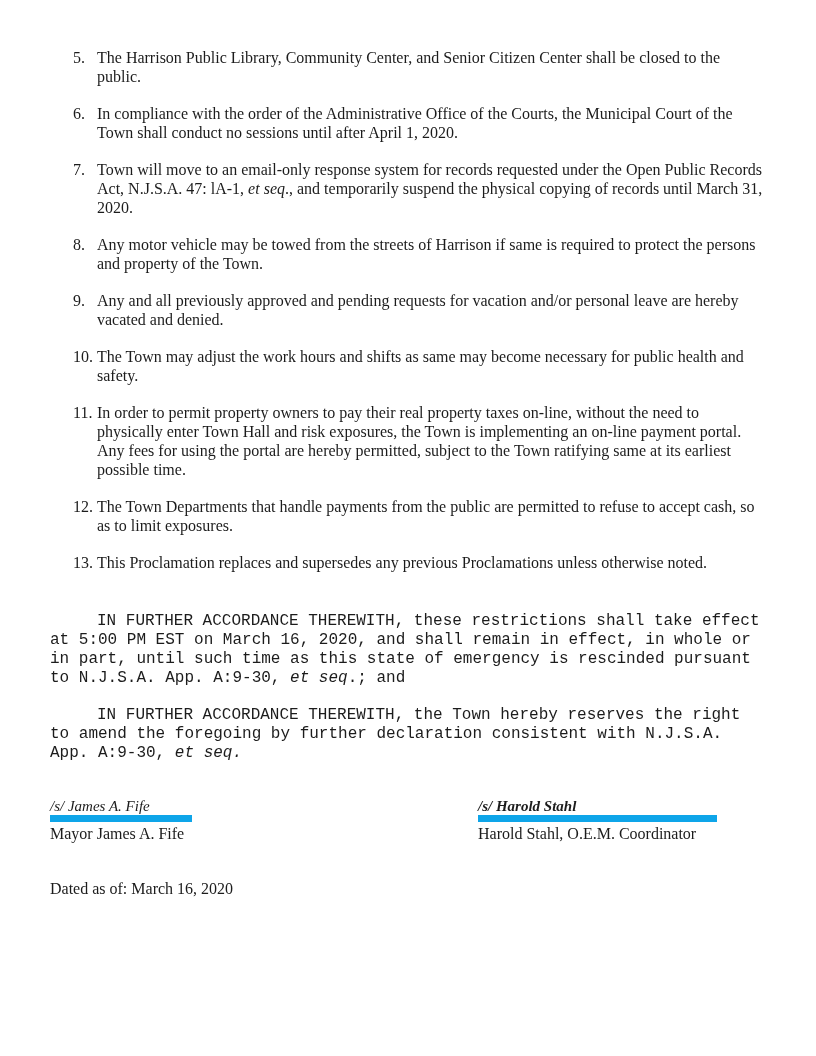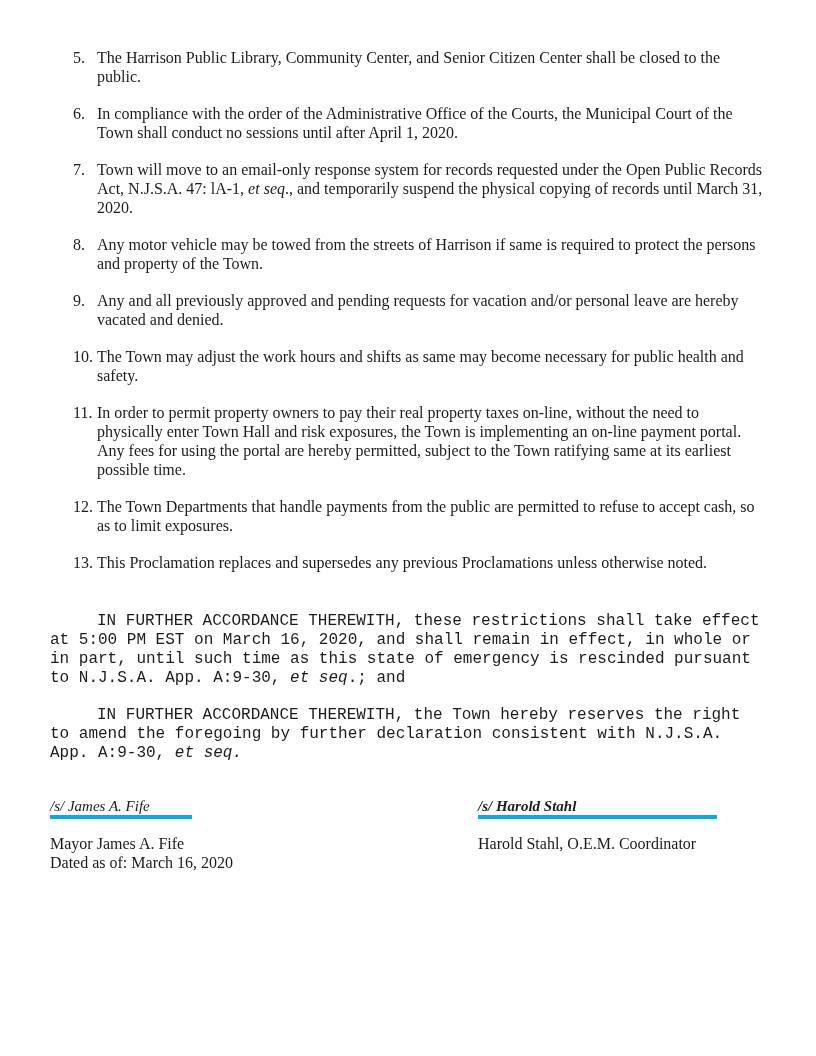--- a/index.html
+++ b/index.html
@@ -58,7 +58,7 @@
     font-style: italic;
     font-size: 15px;
     line-height: 17px;
-    border-bottom: 4px solid #0ea5e9;
+    border-bottom: 7px solid #0ea5e9;
   }
   .sig-col-left .sig-line { width: 142px; }
   .sig-col-right .sig-line { width: 239px; font-weight: bold; }

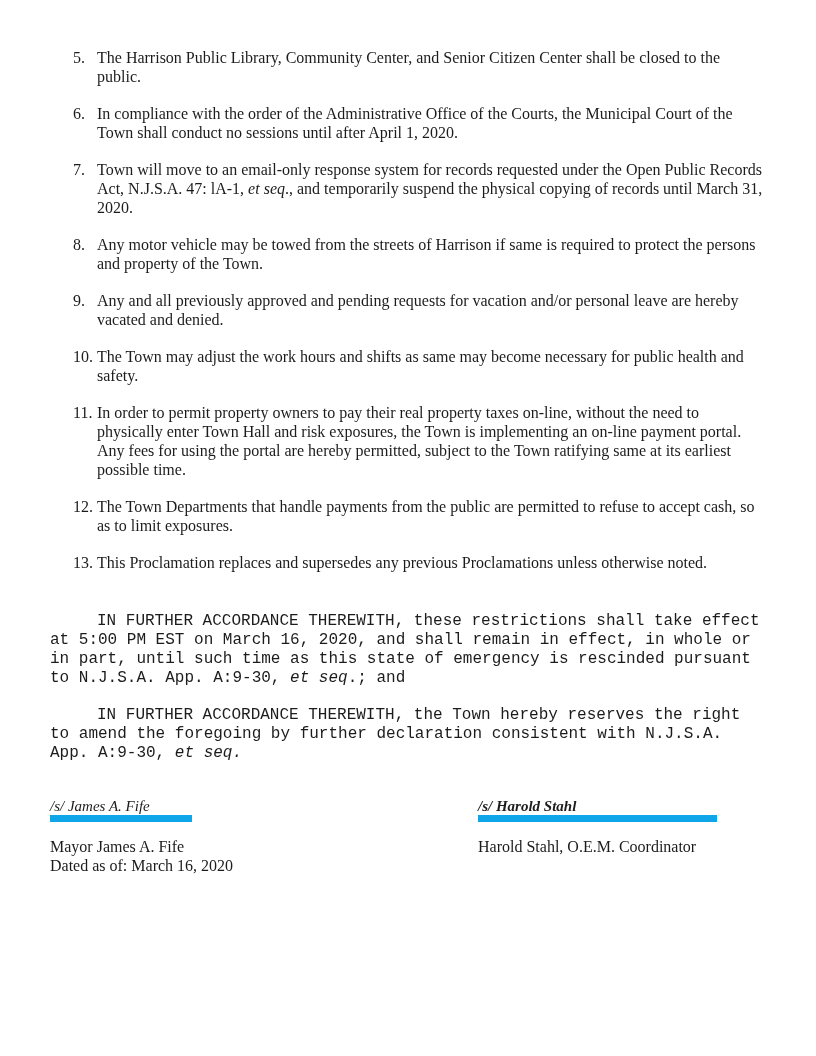--- a/index.html
+++ b/index.html
@@ -62,7 +62,7 @@
   }
   .sig-col-left .sig-line { width: 142px; }
   .sig-col-right .sig-line { width: 239px; font-weight: bold; }
-  .sig-name { margin-top: 15px; }
+  .sig-name { margin-top: 2px; }
 
   .dated { }
 </style>

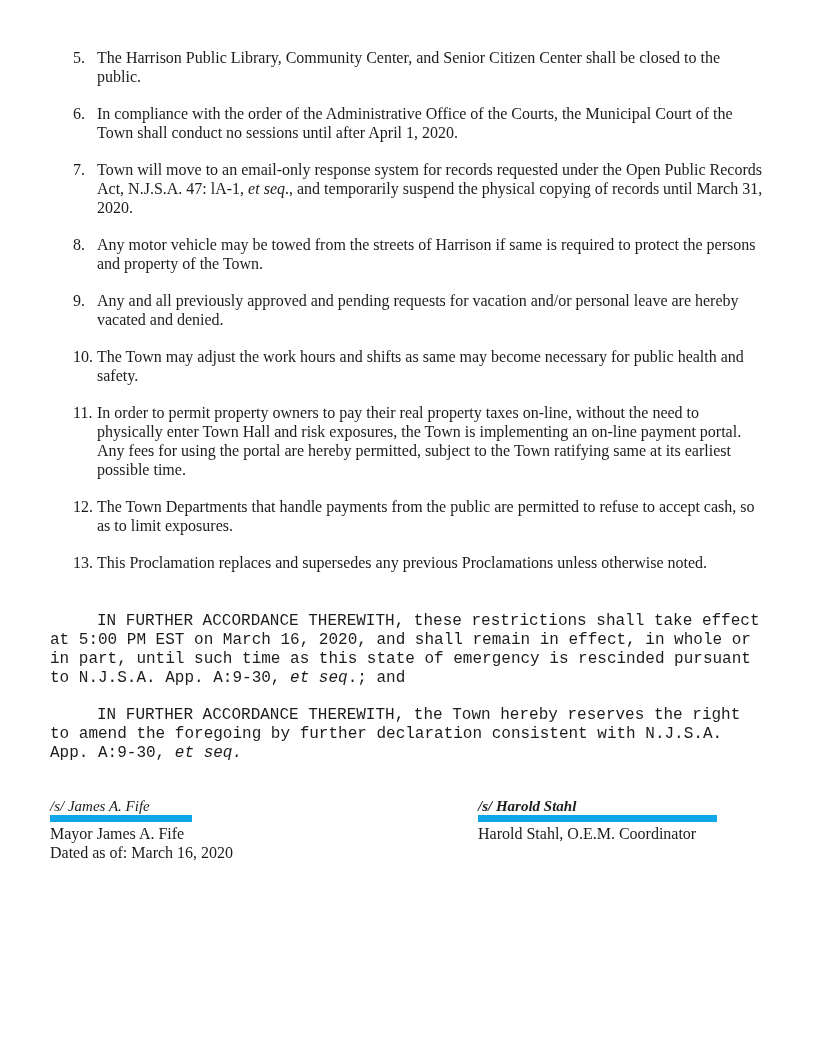--- a/index.html
+++ b/index.html
@@ -64,7 +64,7 @@
   .sig-col-right .sig-line { width: 239px; font-weight: bold; }
   .sig-name { margin-top: 2px; }
 
-  .dated { }
+  .dated { margin-top: 36px; }
 </style>
 </head>
 <body>

